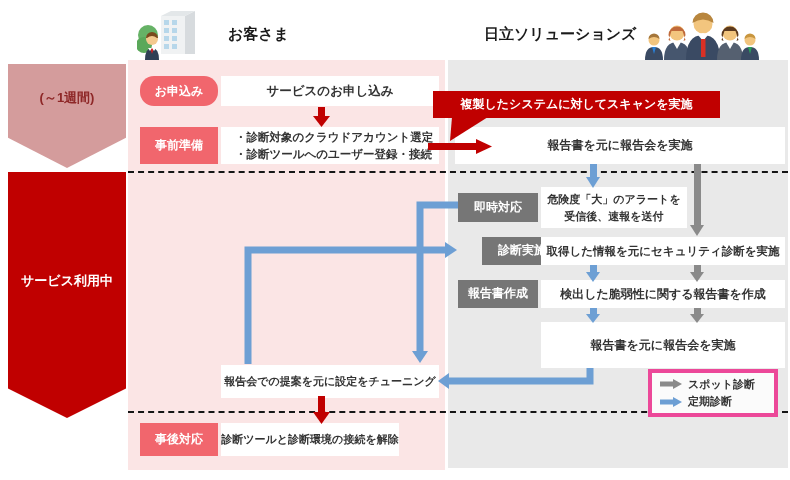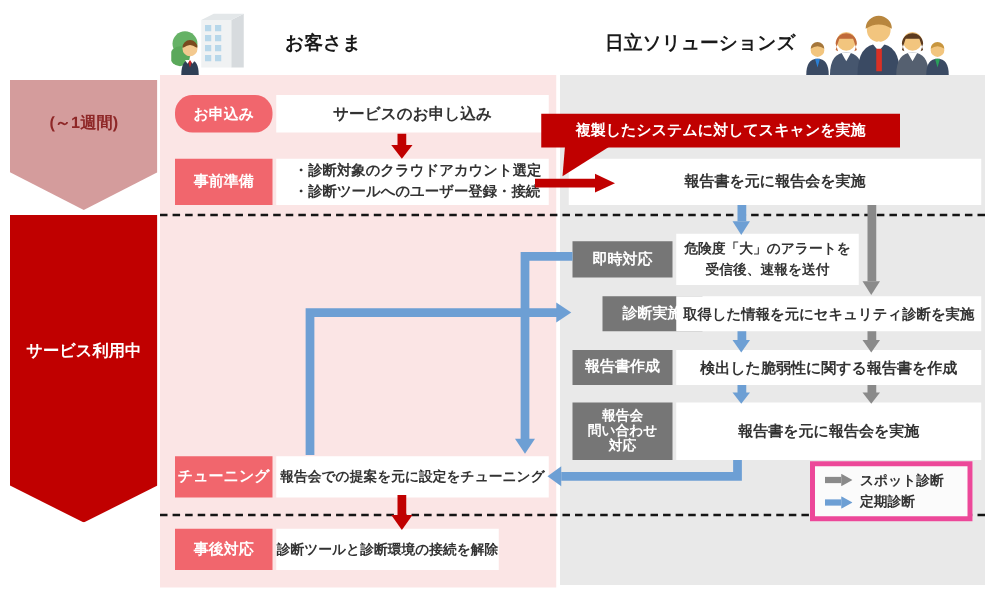--- a/index.html
+++ b/index.html
@@ -157,11 +157,6 @@
   <div class="abs pbox" style="left:541px;top:237px;width:244px;height:28px;font-size:11.5px;">取得した情報を元にセキュリティ診断を実施</div>
   <div class="abs pbox" style="left:541px;top:280px;width:244px;height:28px;font-size:12px;">検出した脆弱性に関する報告書を作成</div>
 
-  <div class="abs plabel" style="top:322px;height:46px;font-size:11px;">
-    <div>報告会</div>
-    <div>問い合わせ</div>
-    <div>対応</div>
-  </div>
   <div class="abs pbox" style="left:541px;top:322px;width:244px;height:46px;font-size:12px;">報告書を元に報告会を実施</div>
 
   <div class="abs legend">

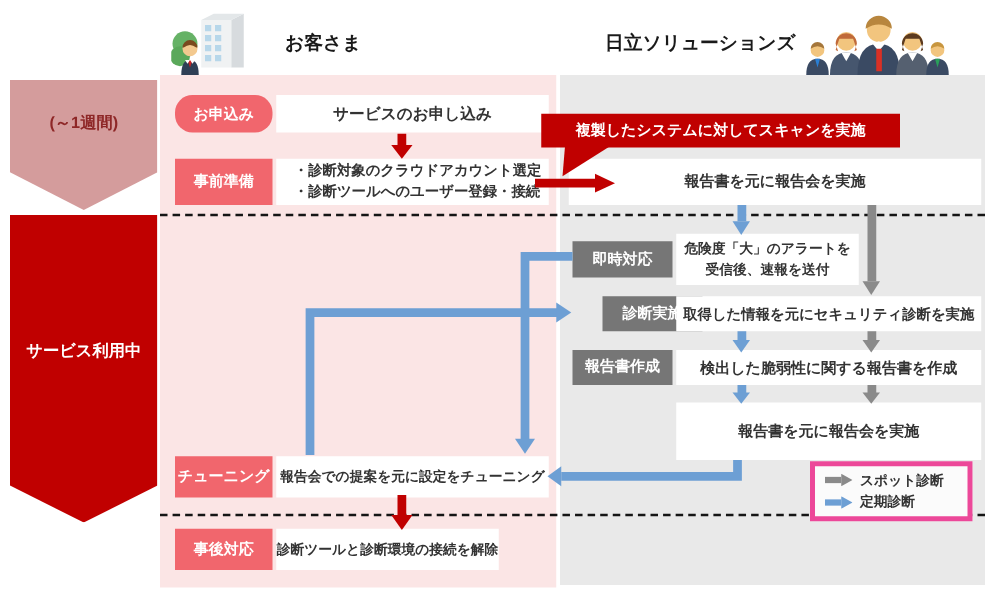--- a/index.html
+++ b/index.html
@@ -137,7 +137,6 @@
     <div>・診断ツールへのユーザー登録・接続</div>
   </div>
 
-  <div class="abs clabel" style="top:365px;height:33px;">チューニング</div>
   <div class="abs cbox" style="left:221px;top:365px;width:218px;height:33px;font-size:11px;">報告会での提案を元に設定をチューニング</div>
 
   <div class="abs clabel" style="top:423px;height:33px;">事後対応</div>

